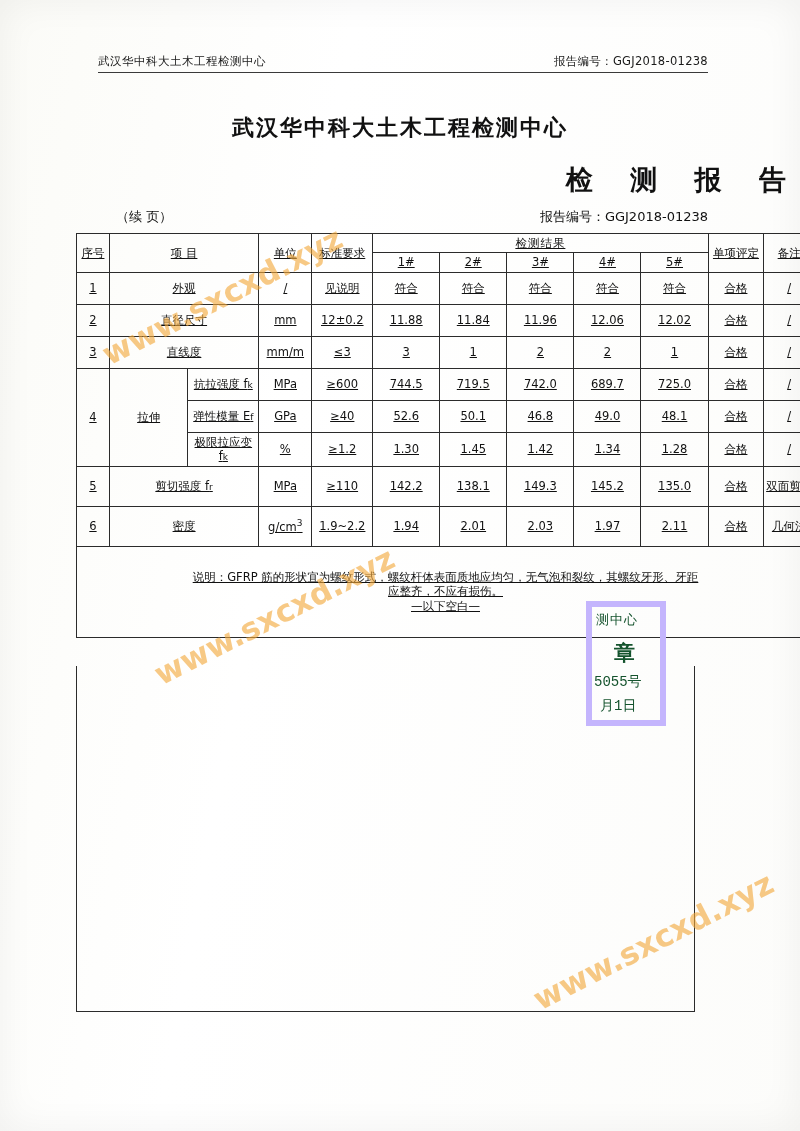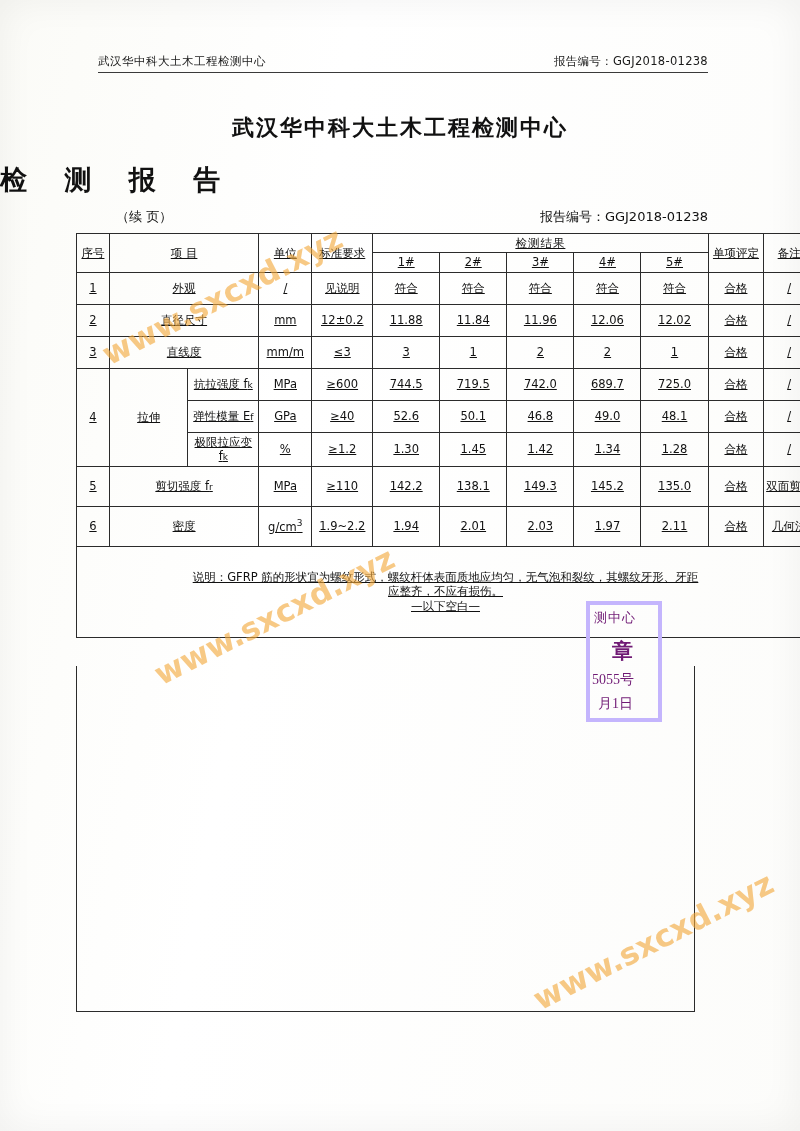--- a/index.html
+++ b/index.html
@@ -63,7 +63,7 @@
     position: absolute;
     left: 0; top: 162px;
     width: 800px;
-    text-align: left;
+    text-align: right;
     font-family: "DejaVu Serif", "Liberation Serif", serif;
     font-weight: bold;
     font-size: 27px;

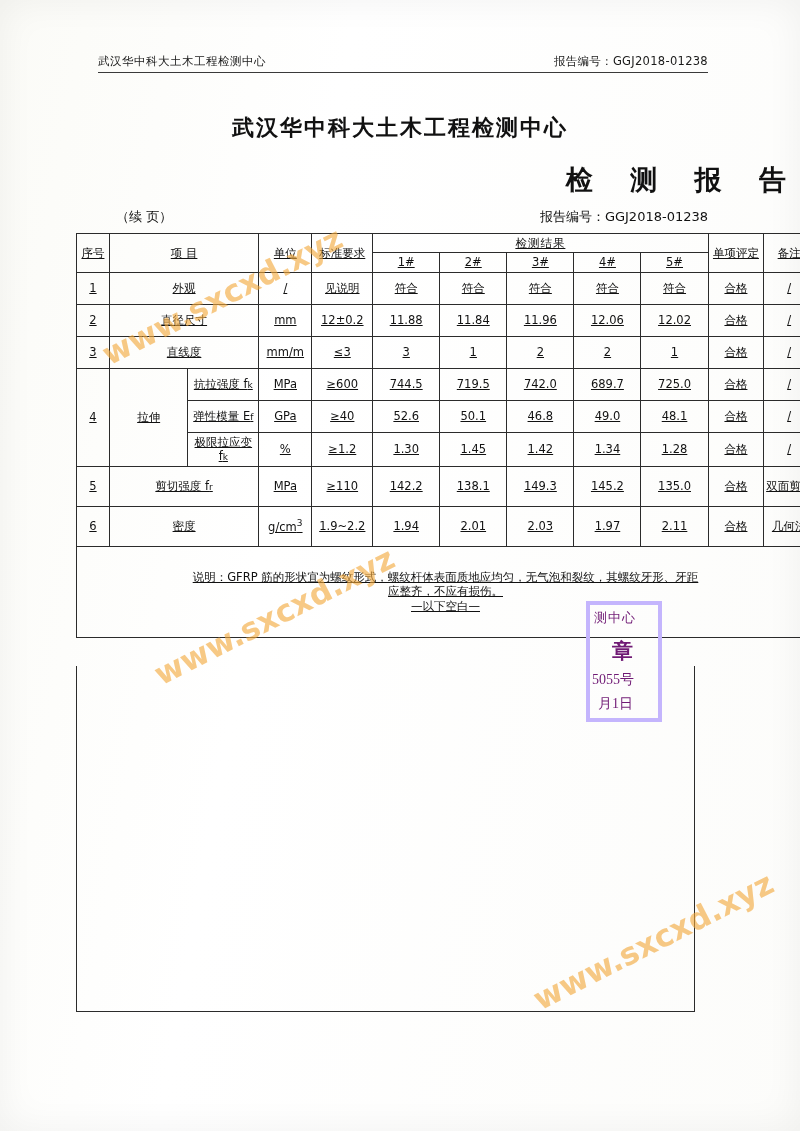--- a/index.html
+++ b/index.html
@@ -141,9 +141,9 @@
     position: absolute;
     left: 586px; top: 601px;
     width: 68px; height: 113px;
-    border: 4px solid #c4b5fd;
-    color: #701a75;
-    font-family: Liberation Serif, serif;
+    border: 6px solid #c4b5fd;
+    color: #14532d;
+    font-family: Liberation Mono, monospace;
     overflow: hidden;
   }
   .stamp .l1 {

